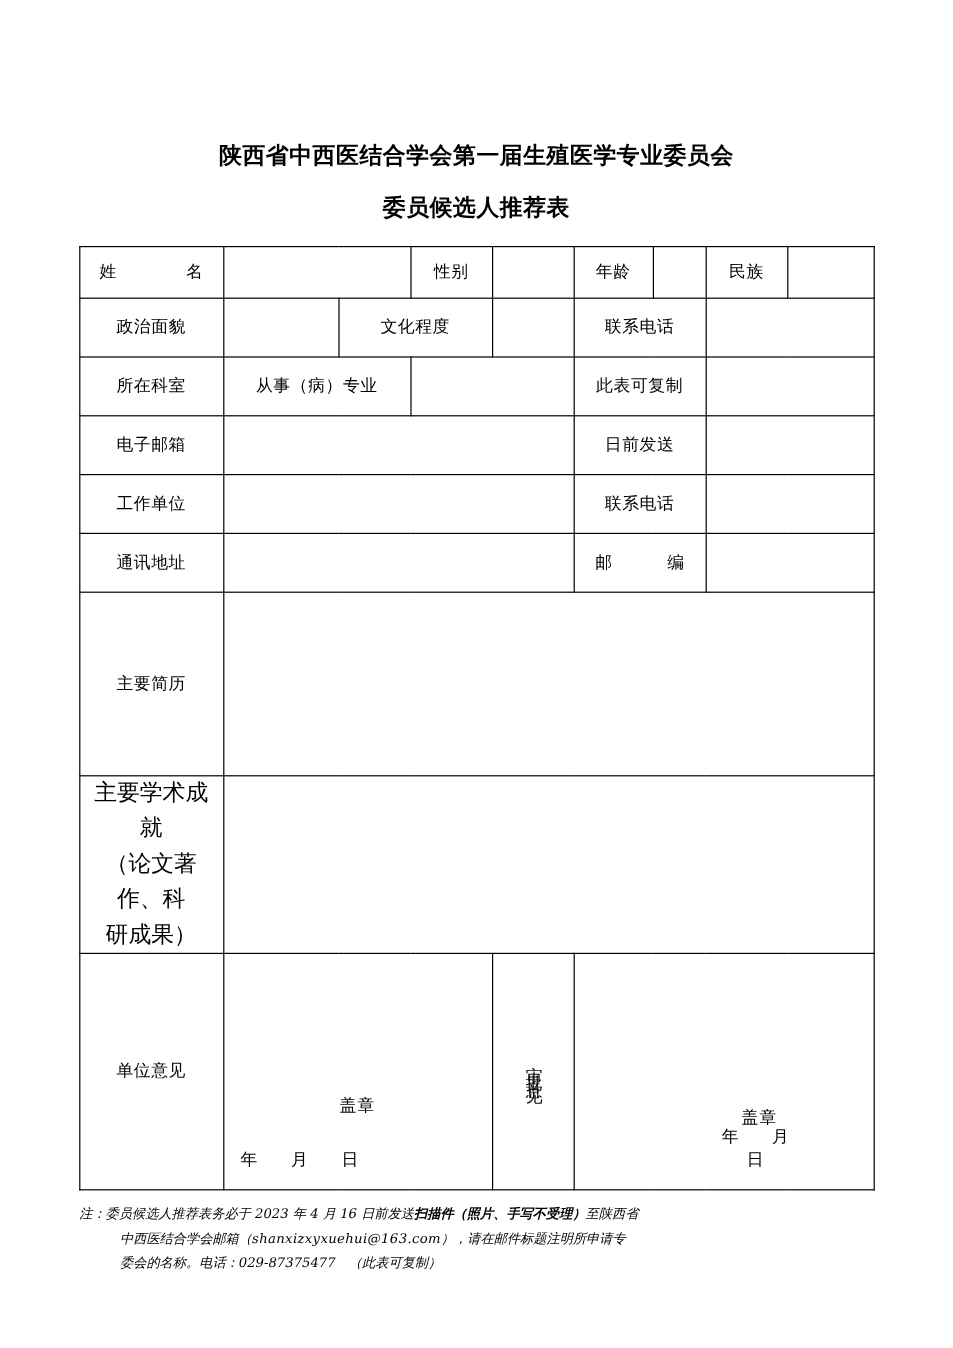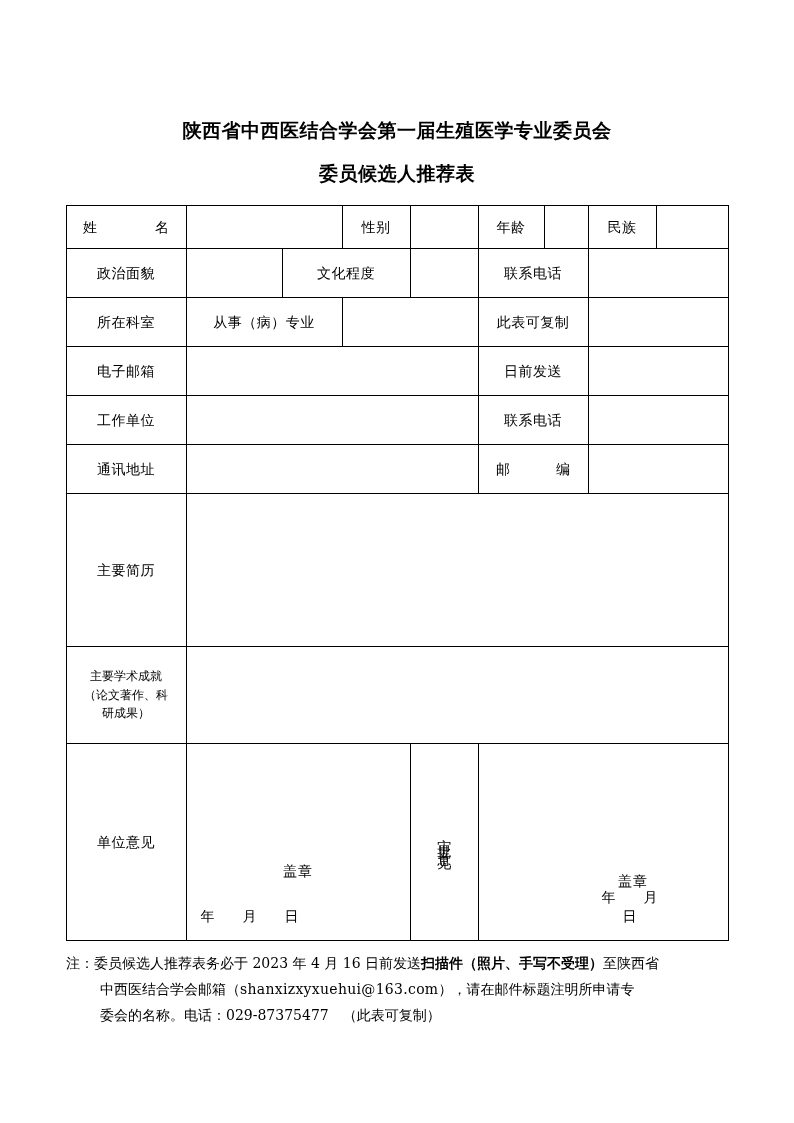--- a/index.html
+++ b/index.html
@@ -108,7 +108,7 @@
     letter-spacing: 7px;
   }
   .multi-label {
-    font-size: 12px;
+    font-size: 19px;
     line-height: 1.55;
     padding: 0 8px;
   }

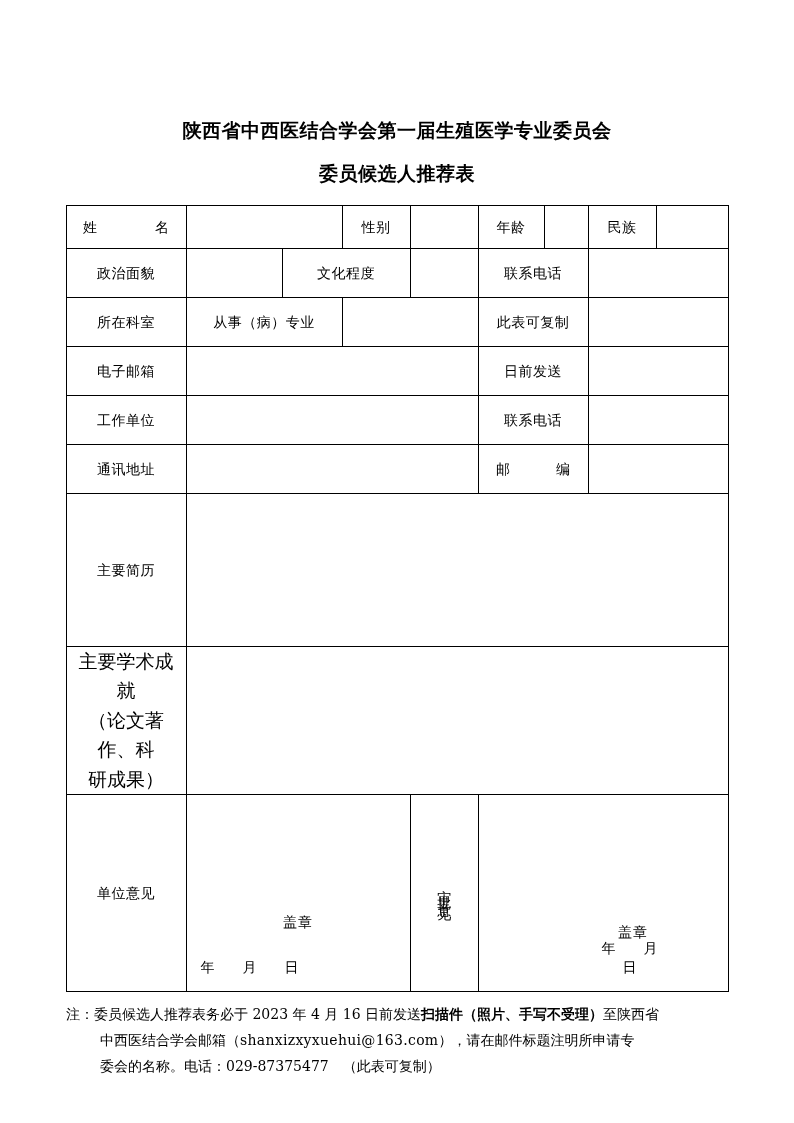--- a/index.html
+++ b/index.html
@@ -115,9 +115,10 @@
   .footnote {
     width: 662px;
     margin: 10px auto 4px auto;
-    font-size: 14px;
+    font-size: 11px;
     line-height: 1.85;
     font-family: "DejaVu Serif", "Liberation Serif", serif;
+    font-style: italic;
   }
   .footnote .fn-line {
     white-space: nowrap;

